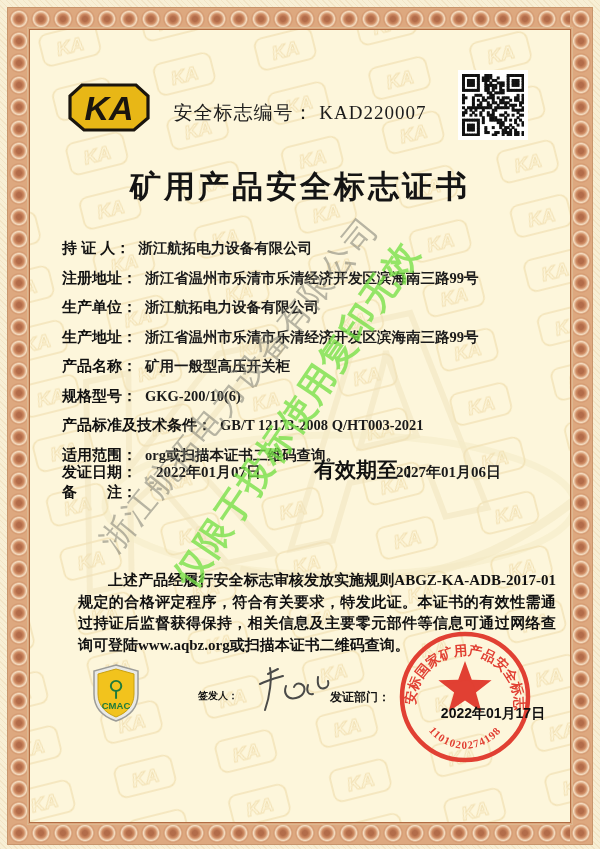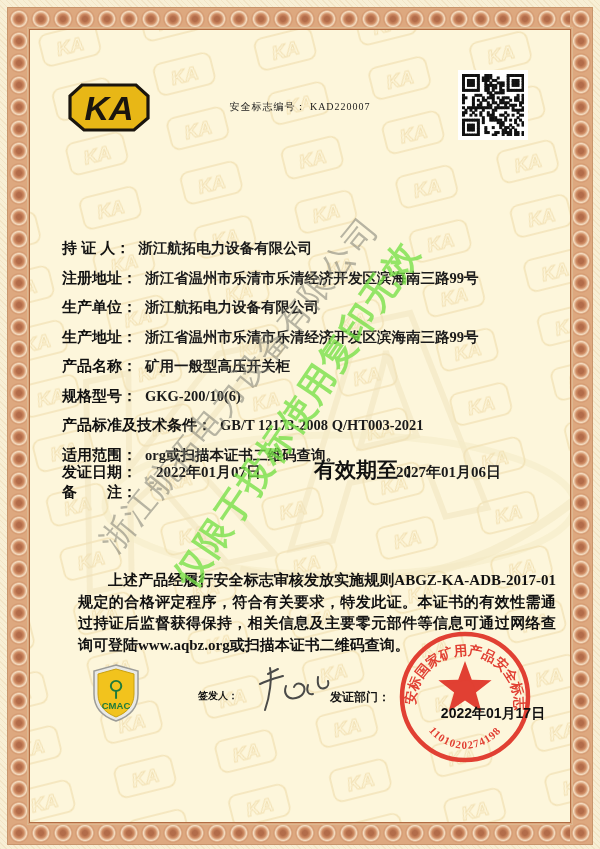--- a/index.html
+++ b/index.html
@@ -25,7 +25,7 @@
   
   .ka-logo{position:absolute;left:68px;top:83px;width:82px;height:49px;}
   .mark-number{position:absolute;left:150px;right:150px;top:100px;text-align:center;
-      font-size:10px;color:#1c1c1c;letter-spacing:1px;}
+      font-size:19px;color:#1c1c1c;letter-spacing:1px;}
   .qr{position:absolute;left:458px;top:70px;width:70px;height:70px;background:#fff;
       display:flex;align-items:center;justify-content:center;}
   .title{position:absolute;left:0;right:0;top:166px;text-align:center;font-size:31px;

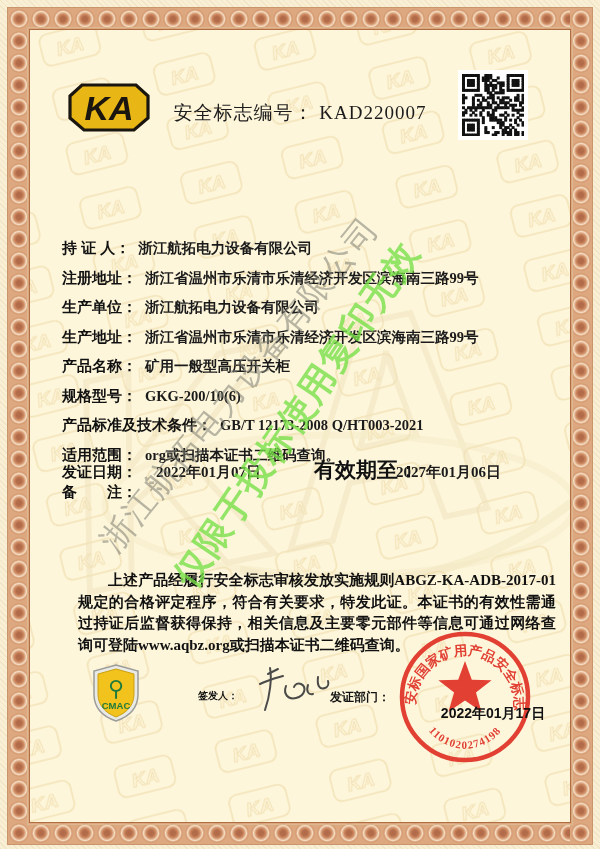--- a/index.html
+++ b/index.html
@@ -416,6 +416,7 @@
         </svg>
     </div>
 
+    <div class="title">矿用产品安全标志证书</div>
 
     <div class="rows">
       <div class="frow">

